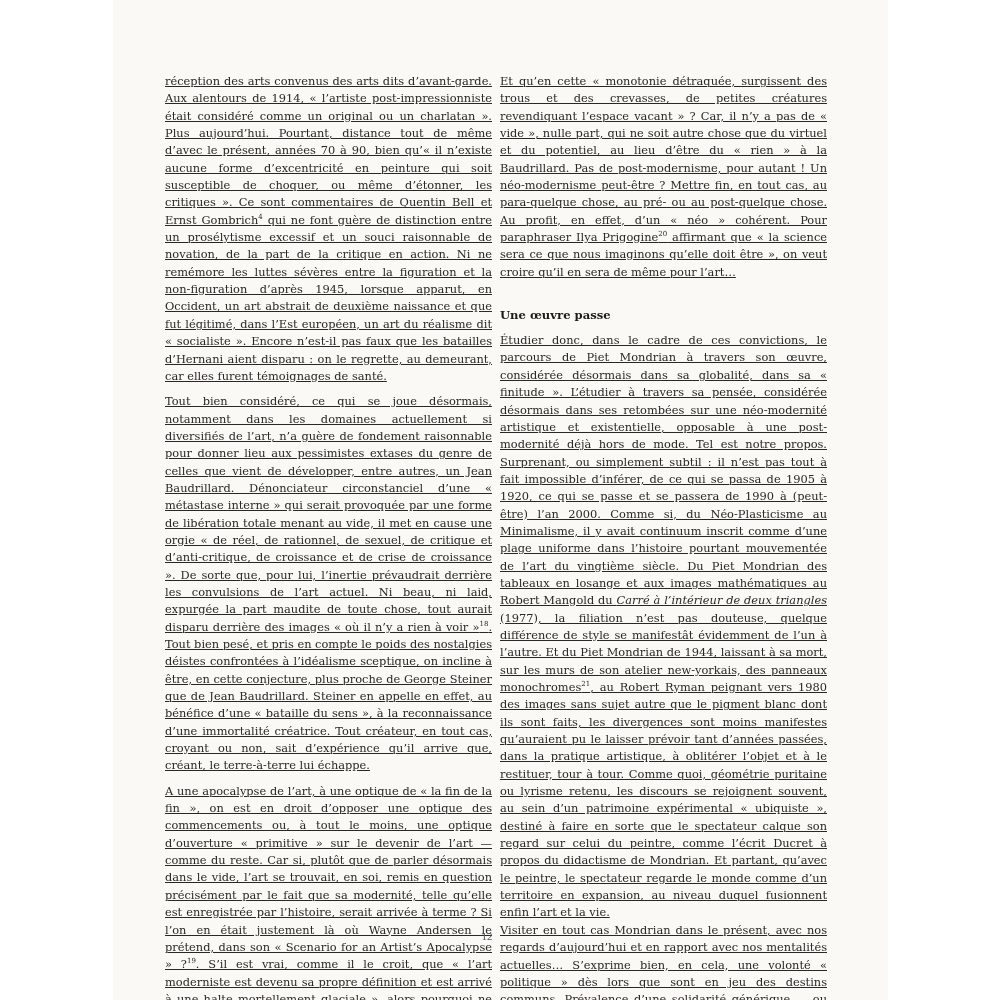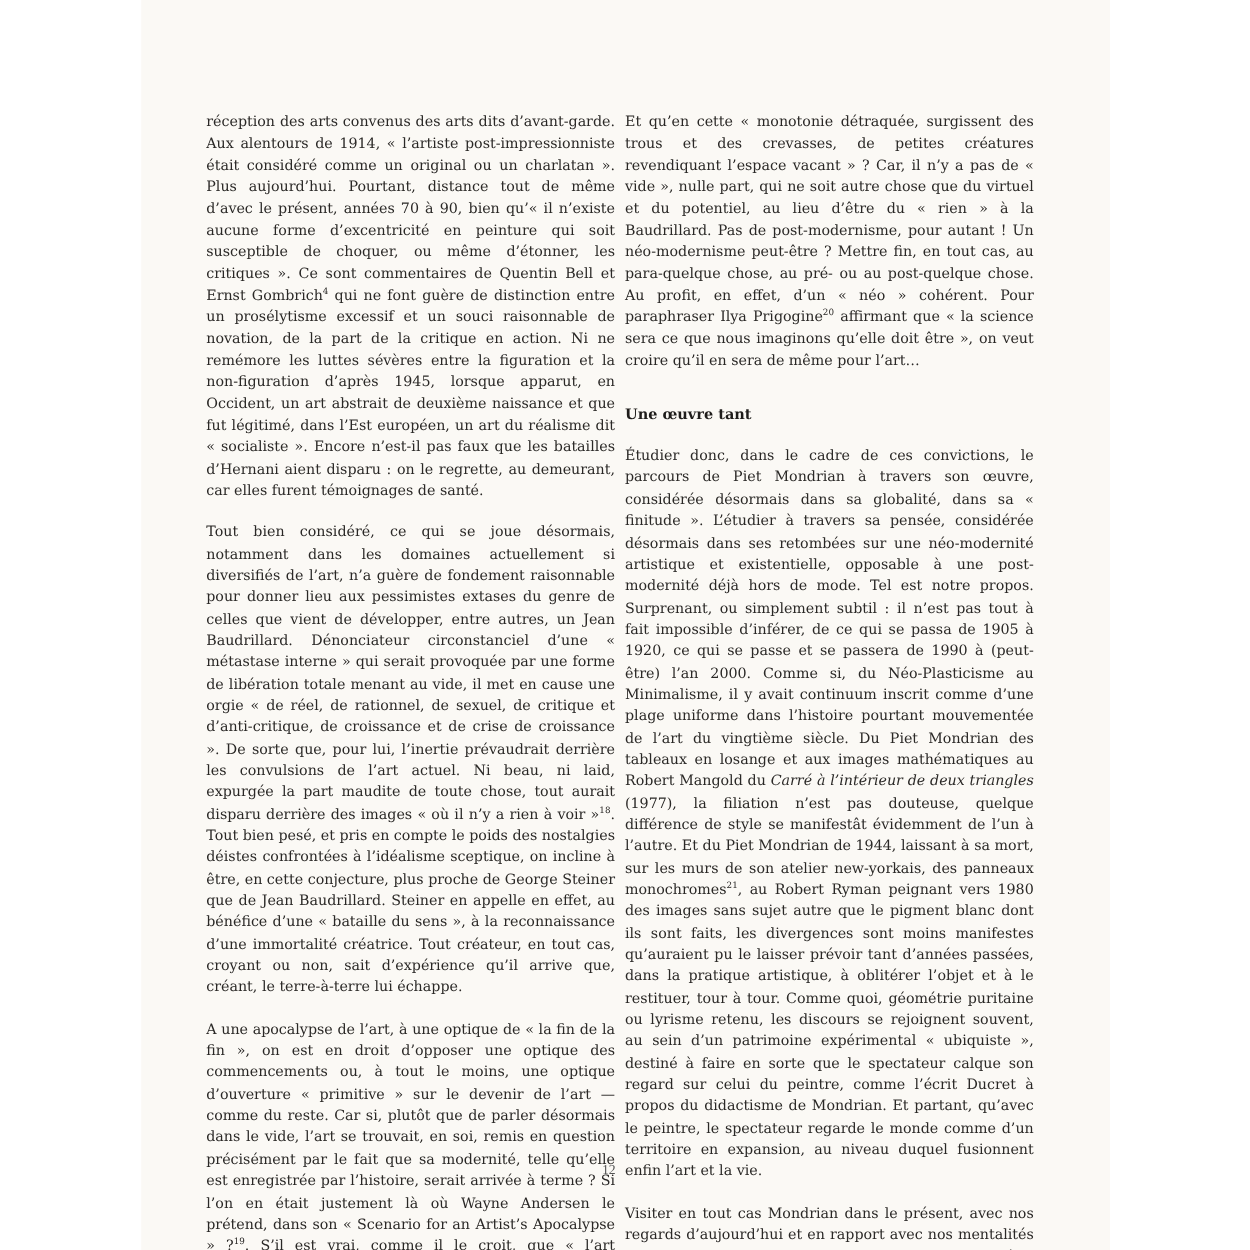--- a/index.html
+++ b/index.html
@@ -19,7 +19,7 @@
     }
     .col-left { left: 52px; }
     .col-right { left: 387px; }
-    .col p { margin: 16px 0 8px 0; text-indent: 0; }
+    .col p { margin: 0 0 8px 0; text-indent: 0; text-decoration: underline; }
     .col p.tight { margin-bottom: 0; }
     .col h3 {
       font-family: "DejaVu Serif", "Liberation Serif", serif;

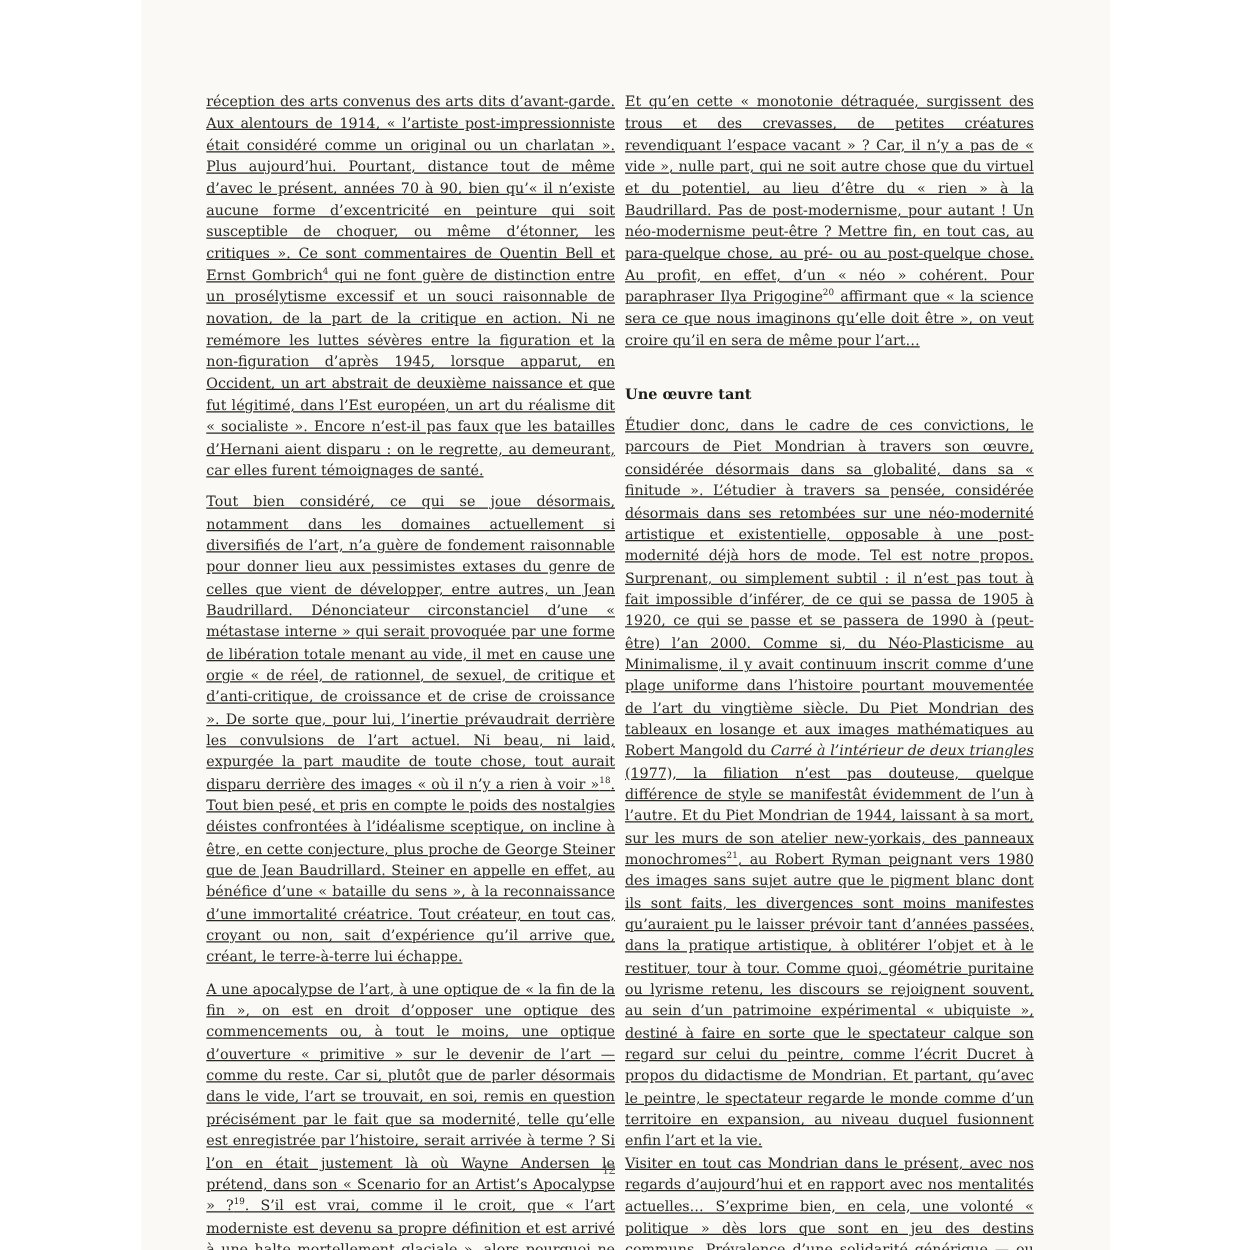--- a/index.html
+++ b/index.html
@@ -49,7 +49,7 @@
   <div class="col col-right">
     <p><span>Et qu’en cette « monotonie détraquée, surgissent des trous et des crevasses, de petites créatures revendiquant l’espace vacant » ? Car, il n’y a pas de « vide », nulle part, qui ne soit autre chose que du virtuel et du potentiel, au lieu d’être du « rien » à la Baudrillard. Pas de post-modernisme, pour autant ! Un néo-modernisme peut-être ? Mettre fin, en tout cas, au para-quelque chose, au pré- ou au post-quelque chose. Au profit, en effet, d’un « néo » cohérent. Pour paraphraser Ilya Prigogine</span><sup>20</sup><span> affirmant que « la science sera ce que nous imaginons qu’elle doit être », on veut croire qu’il en sera de même pour l’art…</span></p>
 
-    <h3>Une œuvre tant</h3>
+    <h3>Une œuvre passe</h3>
 
     <p class="tight"><span>Étudier donc, dans le cadre de ces convictions, le parcours de Piet Mondrian à travers son œuvre, considérée désormais dans sa globalité, dans sa « finitude ». L’étudier à travers sa pensée, considérée désormais dans ses retombées sur une néo-modernité artistique et existentielle, opposable à une post-modernité déjà hors de mode. Tel est notre propos. Surprenant, ou simplement subtil : il n’est pas tout à fait impossible d’inférer, de ce qui se passa de 1905 à 1920, ce qui se passe et se passera de 1990 à (peut-être) l’an 2000. Comme si, du Néo-Plasticisme au Minimalisme, il y avait continuum inscrit comme d’une plage uniforme dans l’histoire pourtant mouvementée de l’art du vingtième siècle. Du Piet Mondrian des tableaux en losange et aux images mathématiques au Robert Mangold du </span><em>Carré à l’intérieur de deux triangles</em><span> (1977), la filiation n’est pas douteuse, quelque différence de style se manifestât évidemment de l’un à l’autre. Et du Piet Mondrian de 1944, laissant à sa mort, sur les murs de son atelier new-yorkais, des panneaux monochromes</span><sup>21</sup><span>, au Robert Ryman peignant vers 1980 des images sans sujet autre que le pigment blanc dont ils sont faits, les divergences sont moins manifestes qu’auraient pu le laisser prévoir tant d’années passées, dans la pratique artistique, à oblitérer l’objet et à le restituer, tour à tour. Comme quoi, géométrie puritaine ou lyrisme retenu, les discours se rejoignent souvent, au sein d’un patrimoine expérimental « ubiquiste », destiné à faire en sorte que le spectateur calque son regard sur celui du peintre, comme l’écrit Ducret à propos du didactisme de Mondrian. Et partant, qu’avec le peintre, le spectateur regarde le monde comme d’un territoire en expansion, au niveau duquel fusionnent enfin l’art et la vie.</span></p>
 

